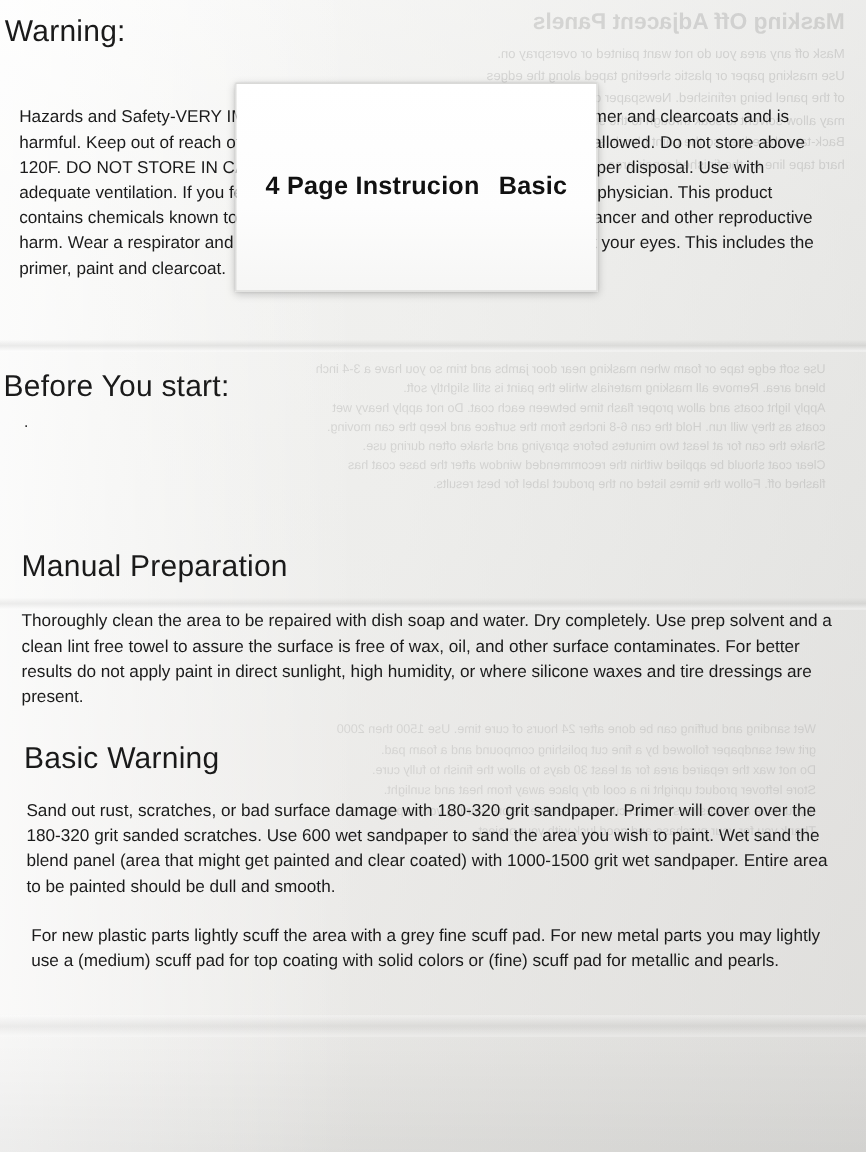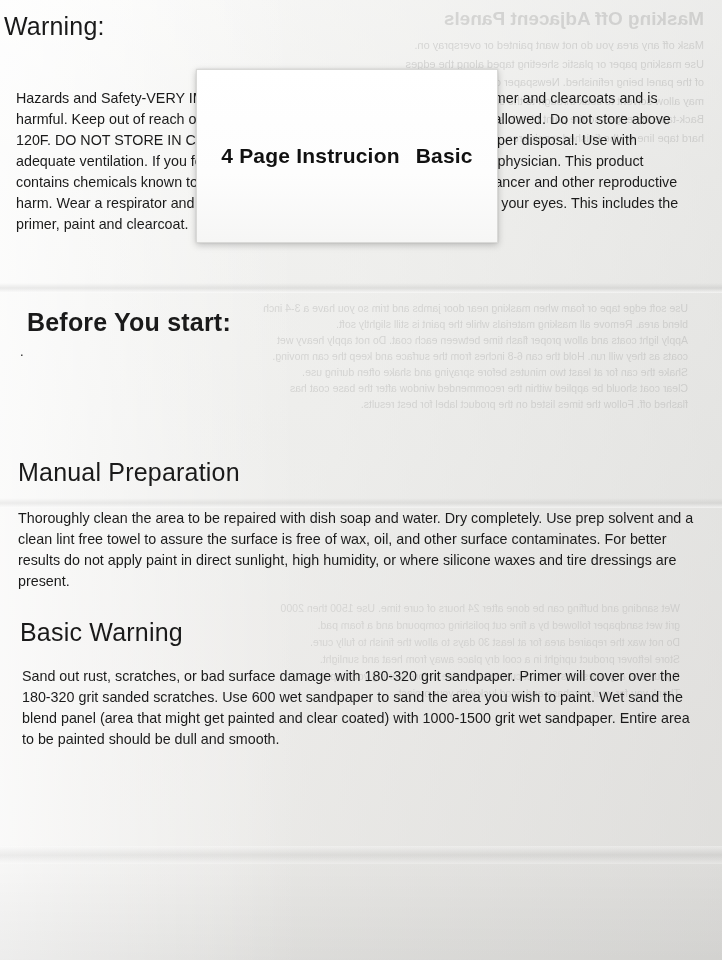--- a/index.html
+++ b/index.html
@@ -134,7 +134,7 @@
   #warning-heading   { left: 4px;  top: 12px; }
   #warning-text      { left: 16px;  top: 88px;  width: 678px; }
 
-  #before-heading    { left: 27px;  top: 308px; font-weight: bold; }
+  #before-heading    { left: 3px;  top: 308px; }
   #before-dot        { left: 20px;  top: 344px; font-size: 13px; color:#1b1b1b; }
   #before-text       { left: 20px;  top: 362px; width: 666px; }
 

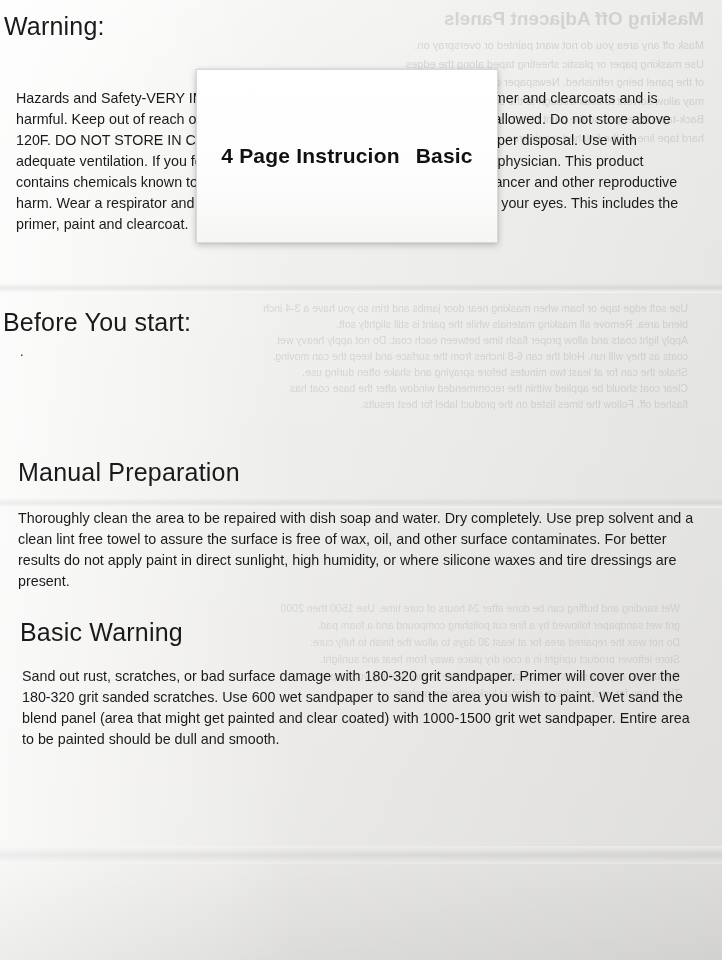--- a/index.html
+++ b/index.html
@@ -218,6 +218,7 @@
 
     <h1 class="section blk" id="sanding-heading">Basic Warning</h1>
     <p class="body blk" id="sanding-text">Sand out rust, scratches, or bad surface damage with 180-320 grit sandpaper. Primer will cover over the 180-320 grit sanded scratches. Use 600 wet sandpaper to sand the area you wish to paint. Wet sand the blend panel (area that might get painted and clear coated) with 1000-1500 grit wet sandpaper. Entire area to be painted should be dull and smooth.</p>
+    <p class="body blk" id="sanding-text-2">For new plastic parts lightly scuff the area with a grey fine scuff pad. For new metal parts you may lightly use a (medium) scuff pad for top coating with solid colors or (fine) scuff pad for metallic and pearls.</p>
   </div>
 
   <div class="crease crease-1"></div>

